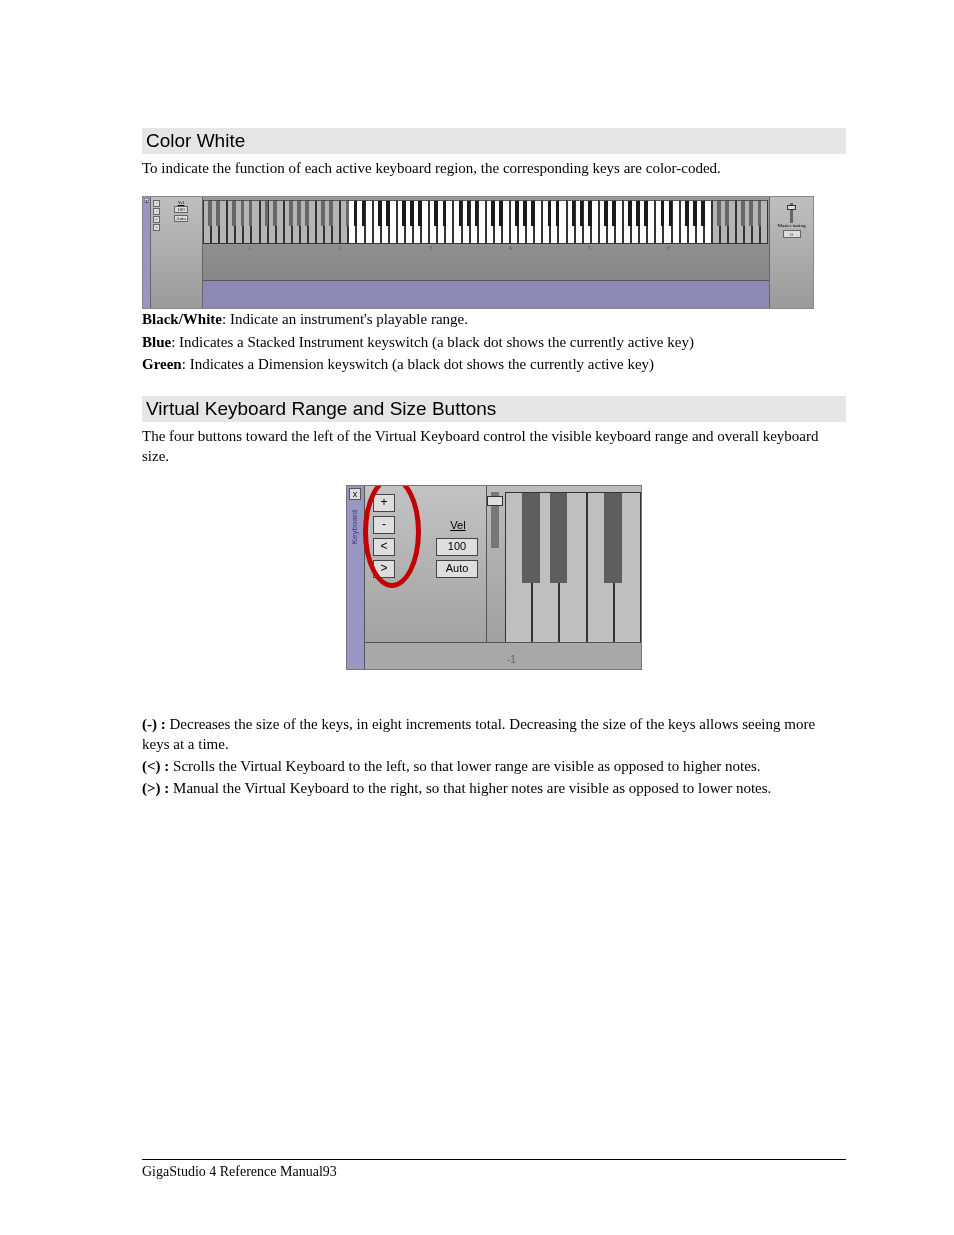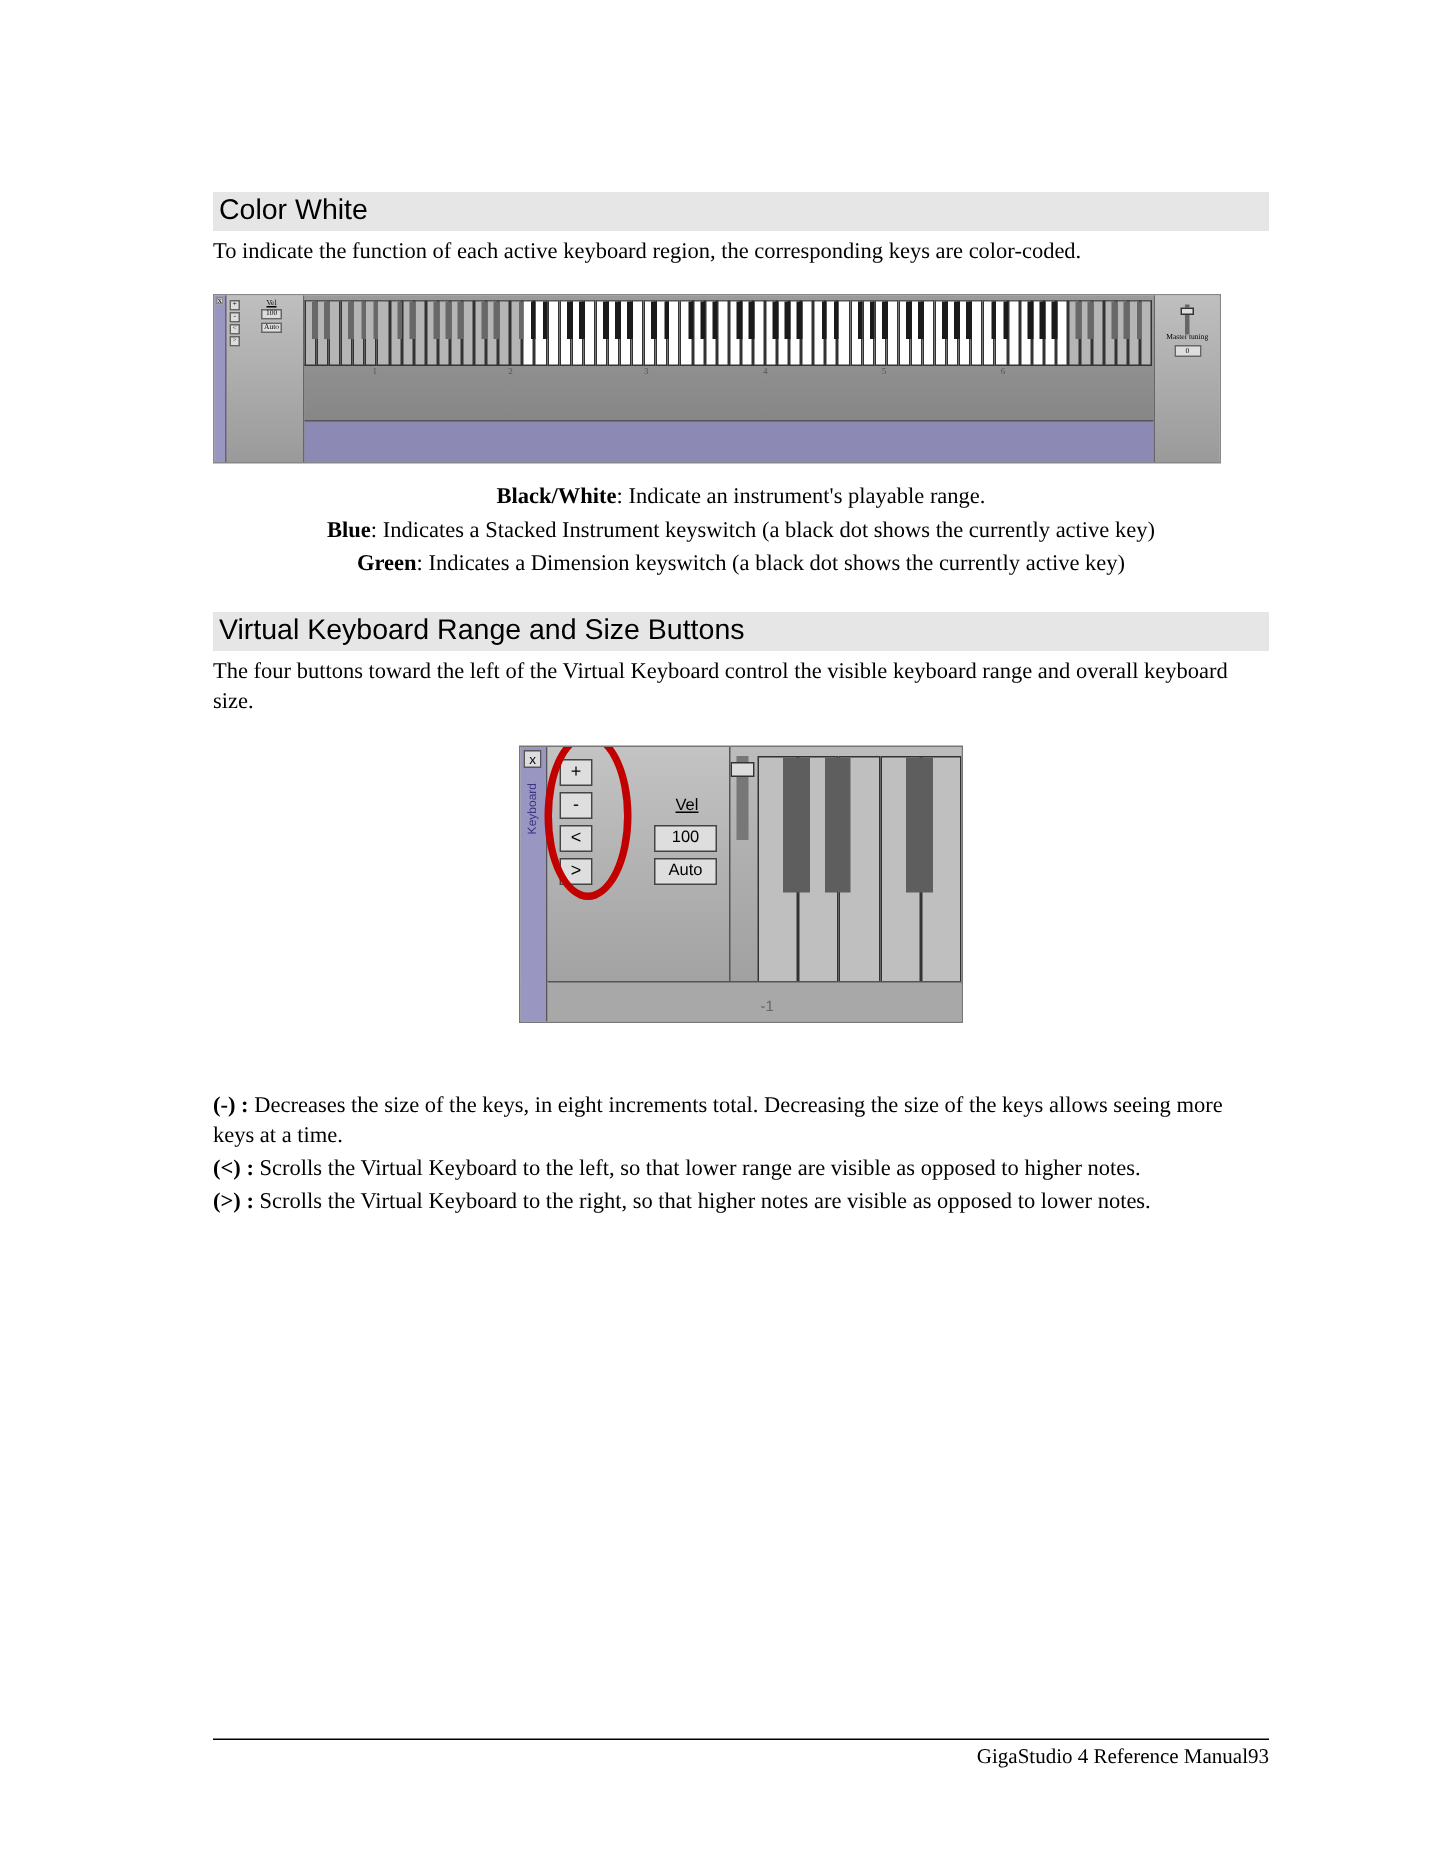--- a/index.html
+++ b/index.html
@@ -23,7 +23,7 @@
     }
     .intro { margin-bottom: 18px; line-height: 1.35; }
     .def-list p { margin-bottom: 2px; line-height: 1.35; }
-    .def-list { margin-top: 12px; margin-bottom: 22px; text-align: center; }
+    .def-list { margin-bottom: 22px; }
     .def-list b { font-weight: bold; }
 
     

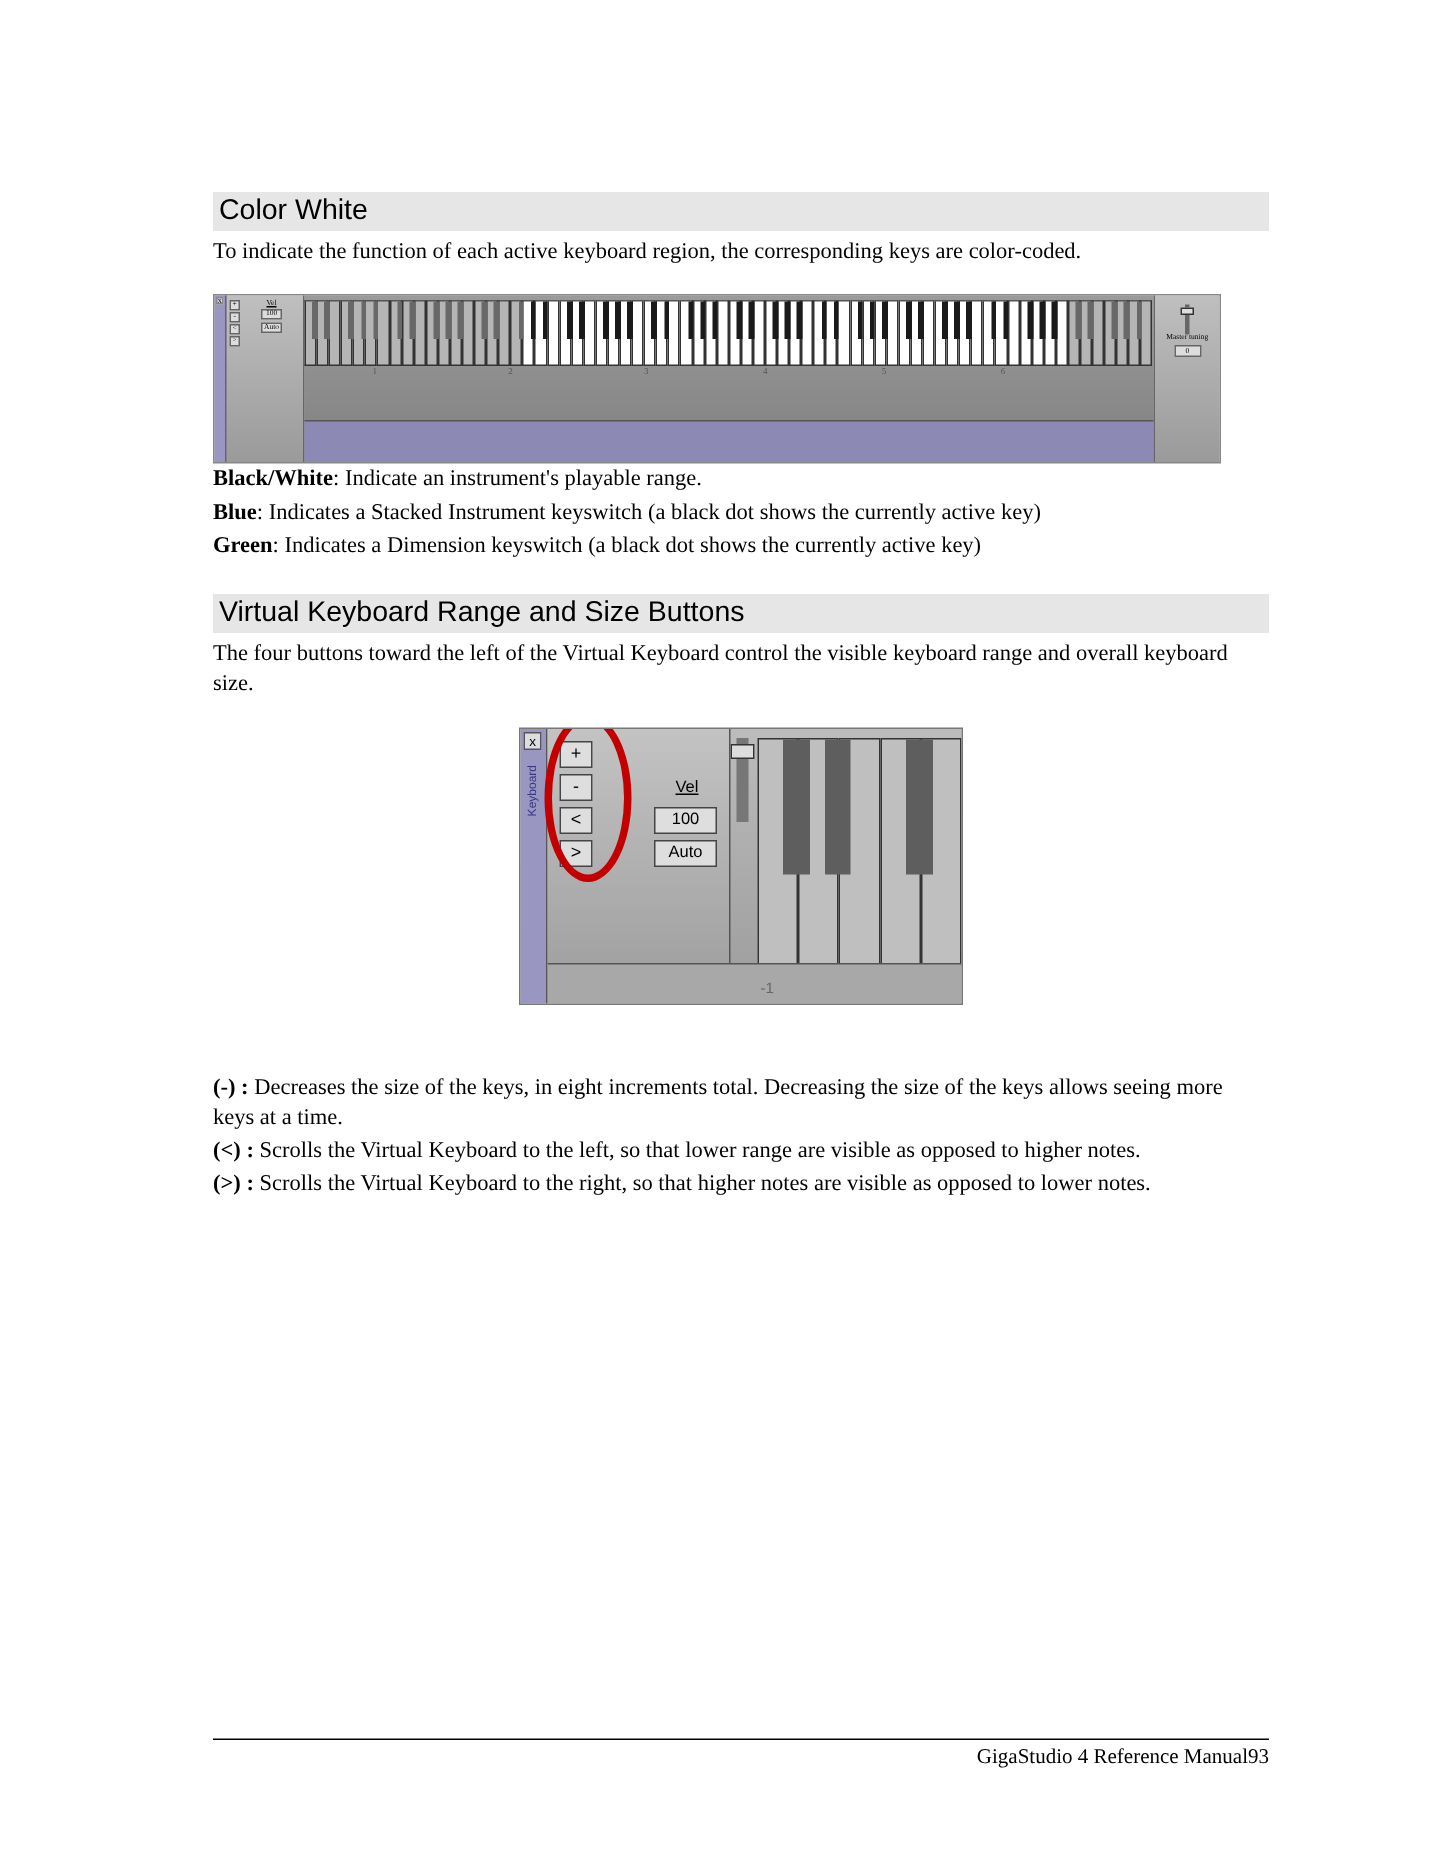--- a/index.html
+++ b/index.html
@@ -392,7 +392,7 @@
 <div class="def-list2">
   <p><b>(-) :</b><span> Decreases the size of the keys, in eight increments total. Decreasing the size of the keys allows seeing more keys at a time.</span></p>
   <p><b>(&lt;) :</b><span> Scrolls the Virtual Keyboard to the left, so that lower range are visible as opposed to higher notes.</span></p>
-  <p><b>(&gt;) :</b><span> Scrolls the Virtual Keyboard to the right, so that higher notes are visible as opposed to lower notes.</span></p>
+  <p><b>(&gt;) :</b><span> Manual the Virtual Keyboard to the right, so that higher notes are visible as opposed to lower notes.</span></p>
 </div>
 
 <div class="footer">

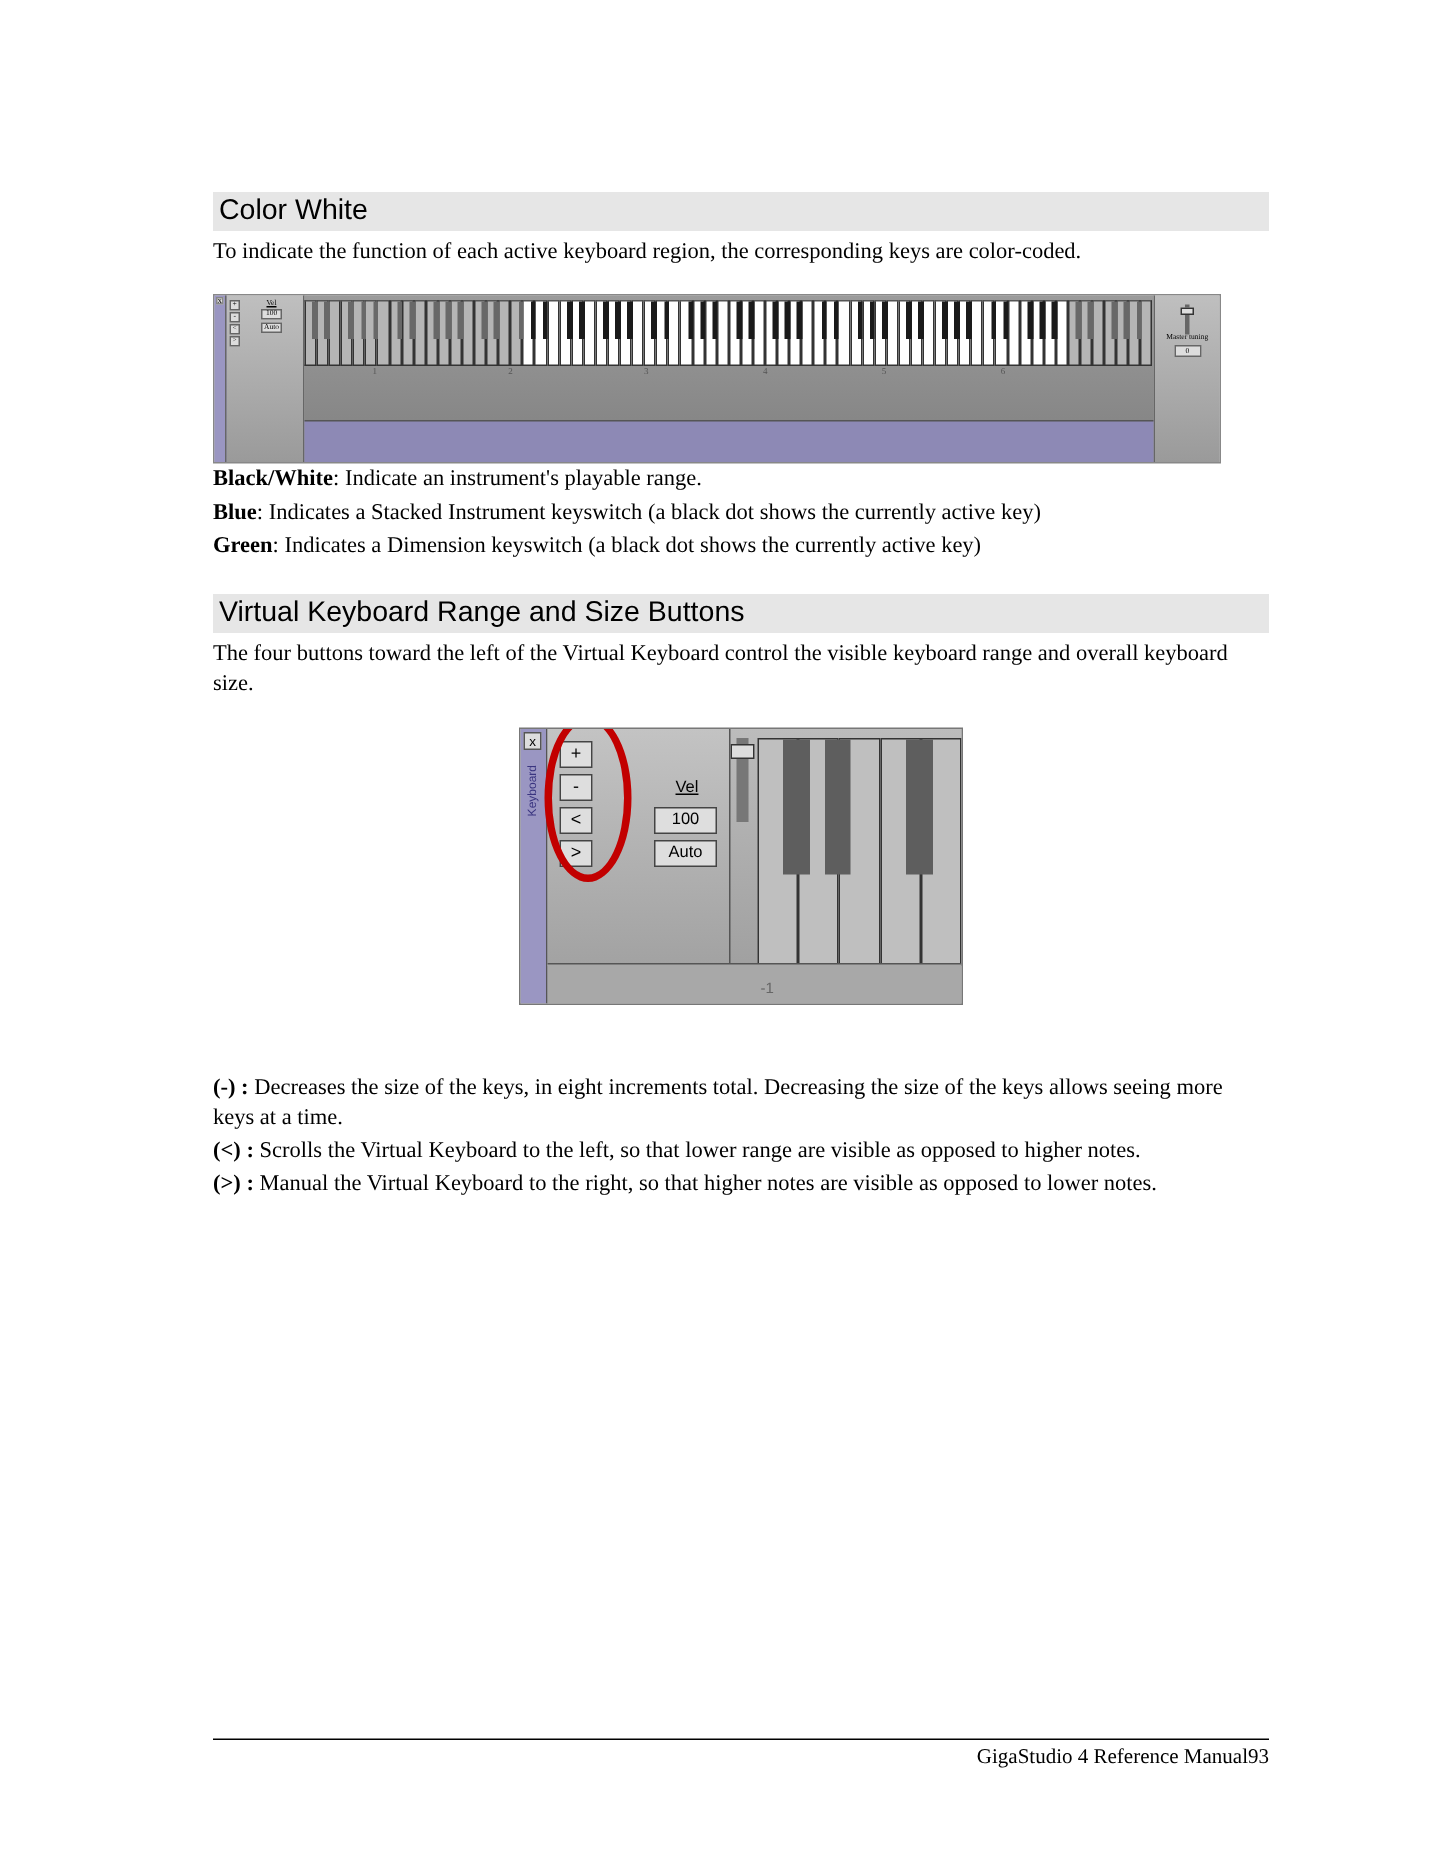--- a/index.html
+++ b/index.html
@@ -117,7 +117,7 @@
       border-top: 1px solid #000;
       padding-top: 4px;
       font-size: 14px;
-      display:flex; justify-content:flex-end;
+      display:flex; justify-content:flex-start;
     }
   </style>
 </head>

